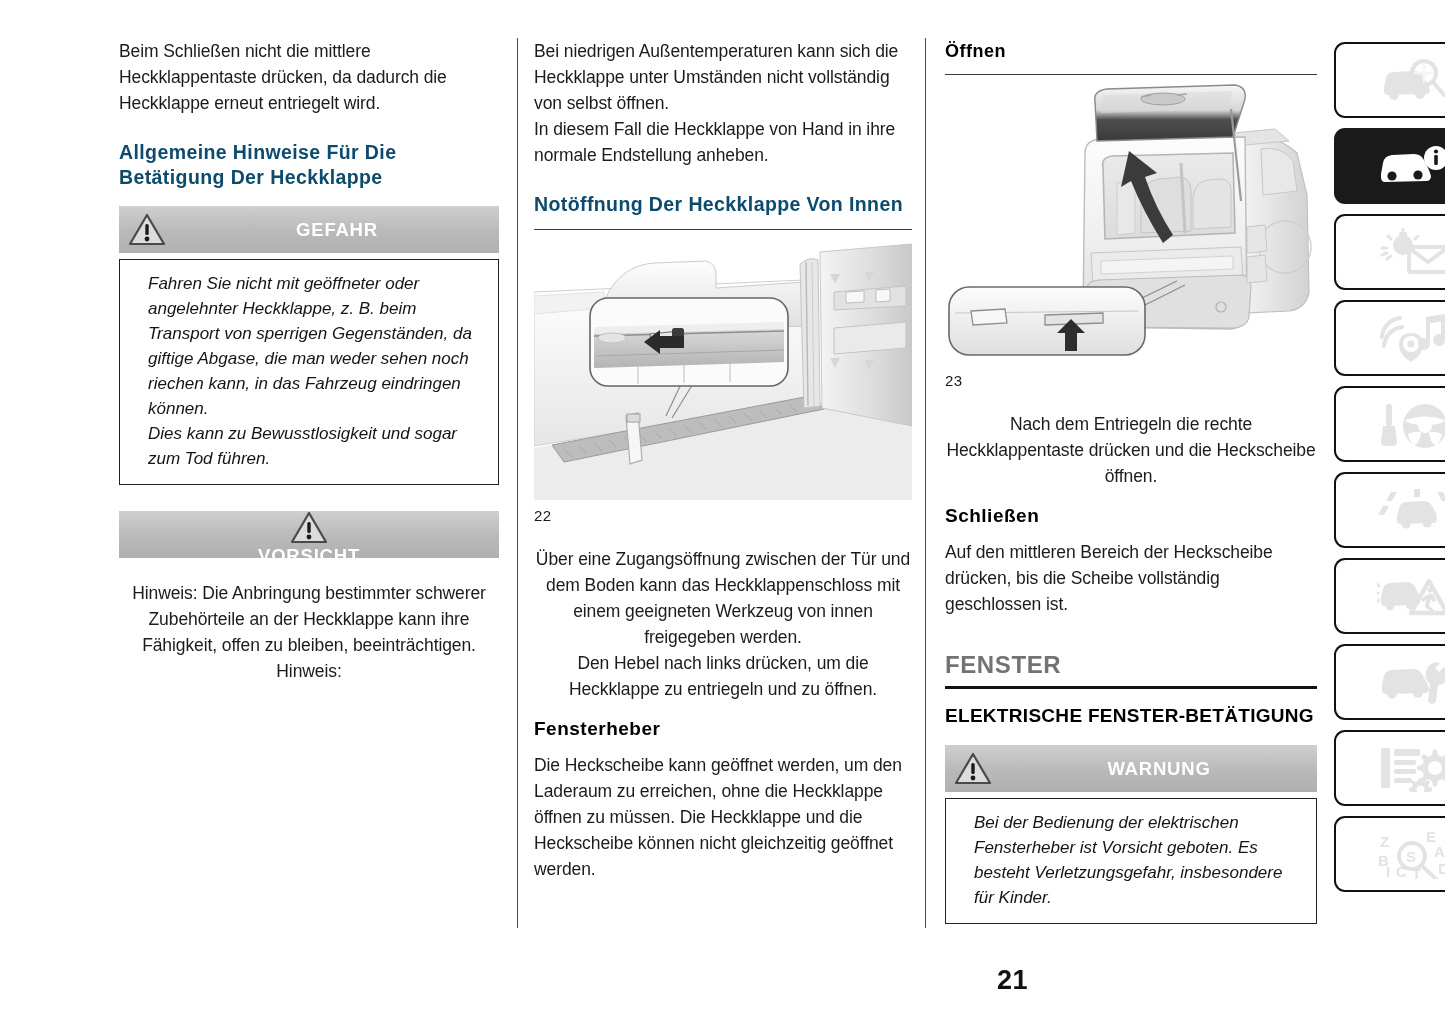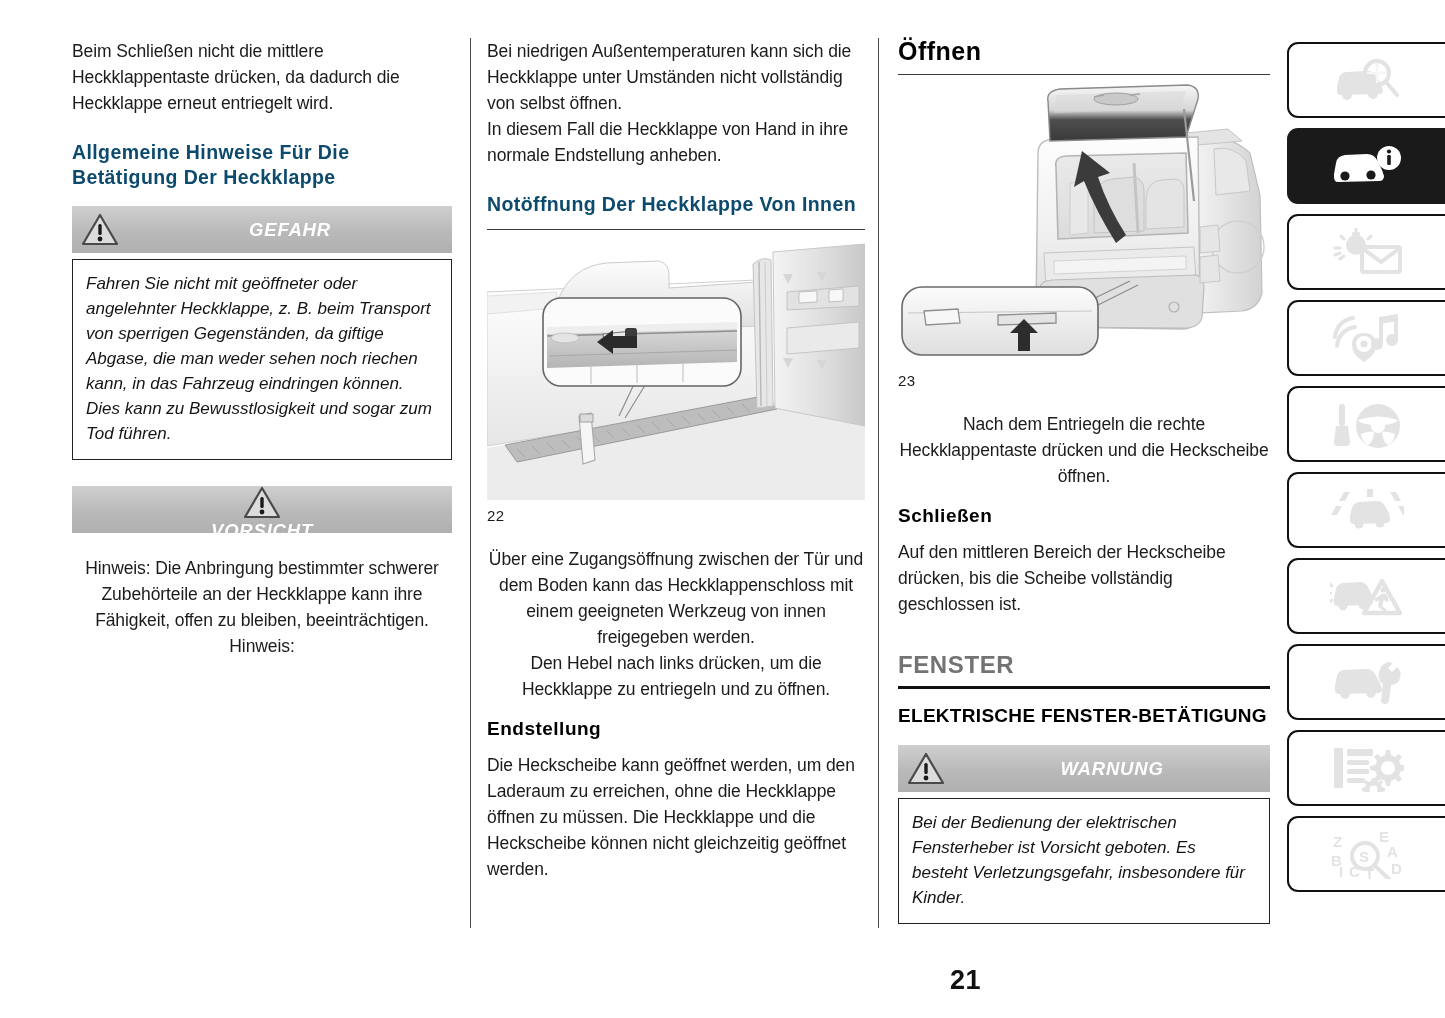--- a/index.html
+++ b/index.html
@@ -13,6 +13,7 @@
     position: relative;
     width: 1163px; height: 1018px;
     background: #fff;
+    margin-left: 47px;
   }
   
   .col { position: absolute; top: 38px; }

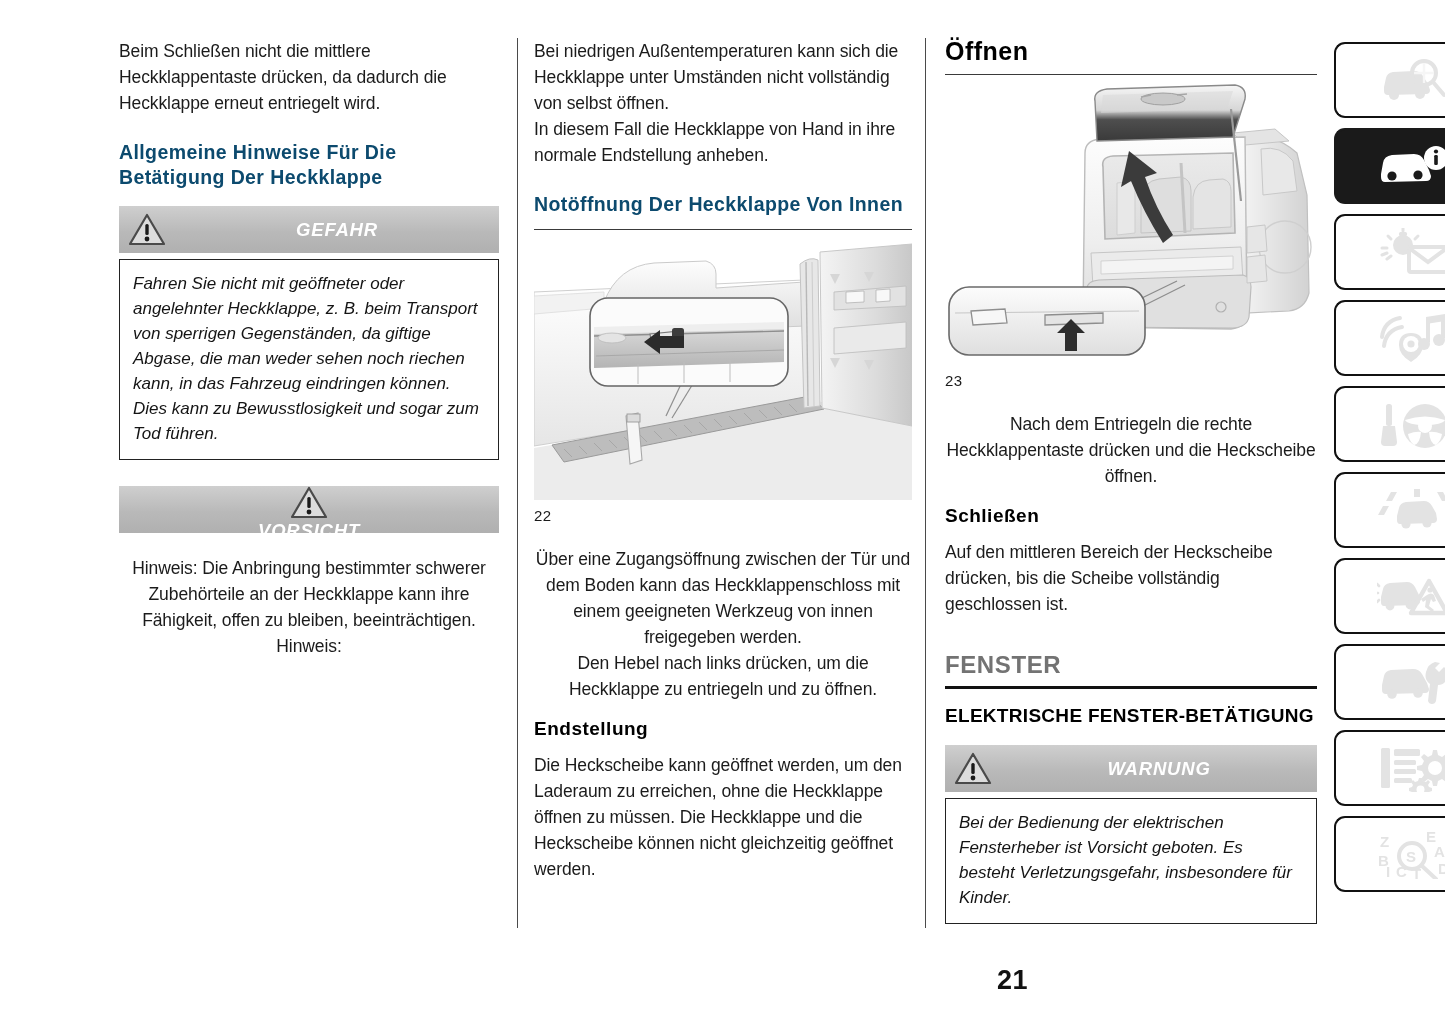--- a/index.html
+++ b/index.html
@@ -296,7 +296,7 @@
 
   <div class="col" id="col3">
 
-    <h2 class="subsec" style="margin-top:0;font-size:25px;">Öffnen</h2>
+    <h2 class="subsec" style="margin-top:0;font-size:18px;">Öffnen</h2>
 
     <div class="figwrap" style="margin-top:6px;">
       <div class="fig-rule"></div>

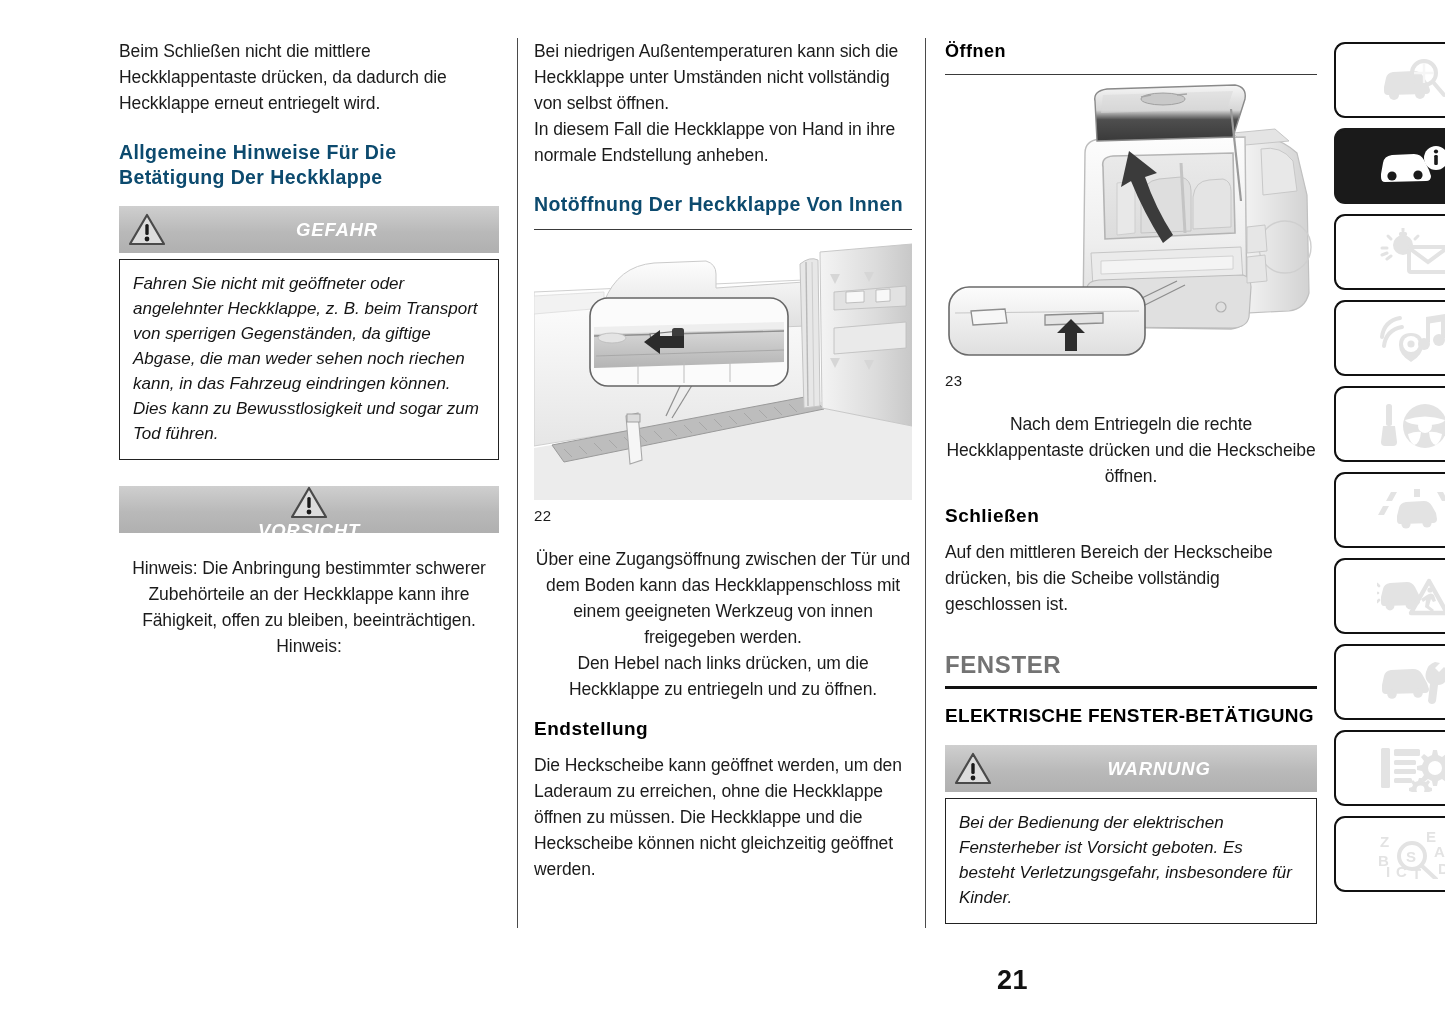--- a/index.html
+++ b/index.html
@@ -82,7 +82,6 @@
     text-align: center;
     font-size: 18.5px;
     font-weight: bold;
-    font-style: italic;
     color: #ffffff;
     letter-spacing: 0.8px;
   }

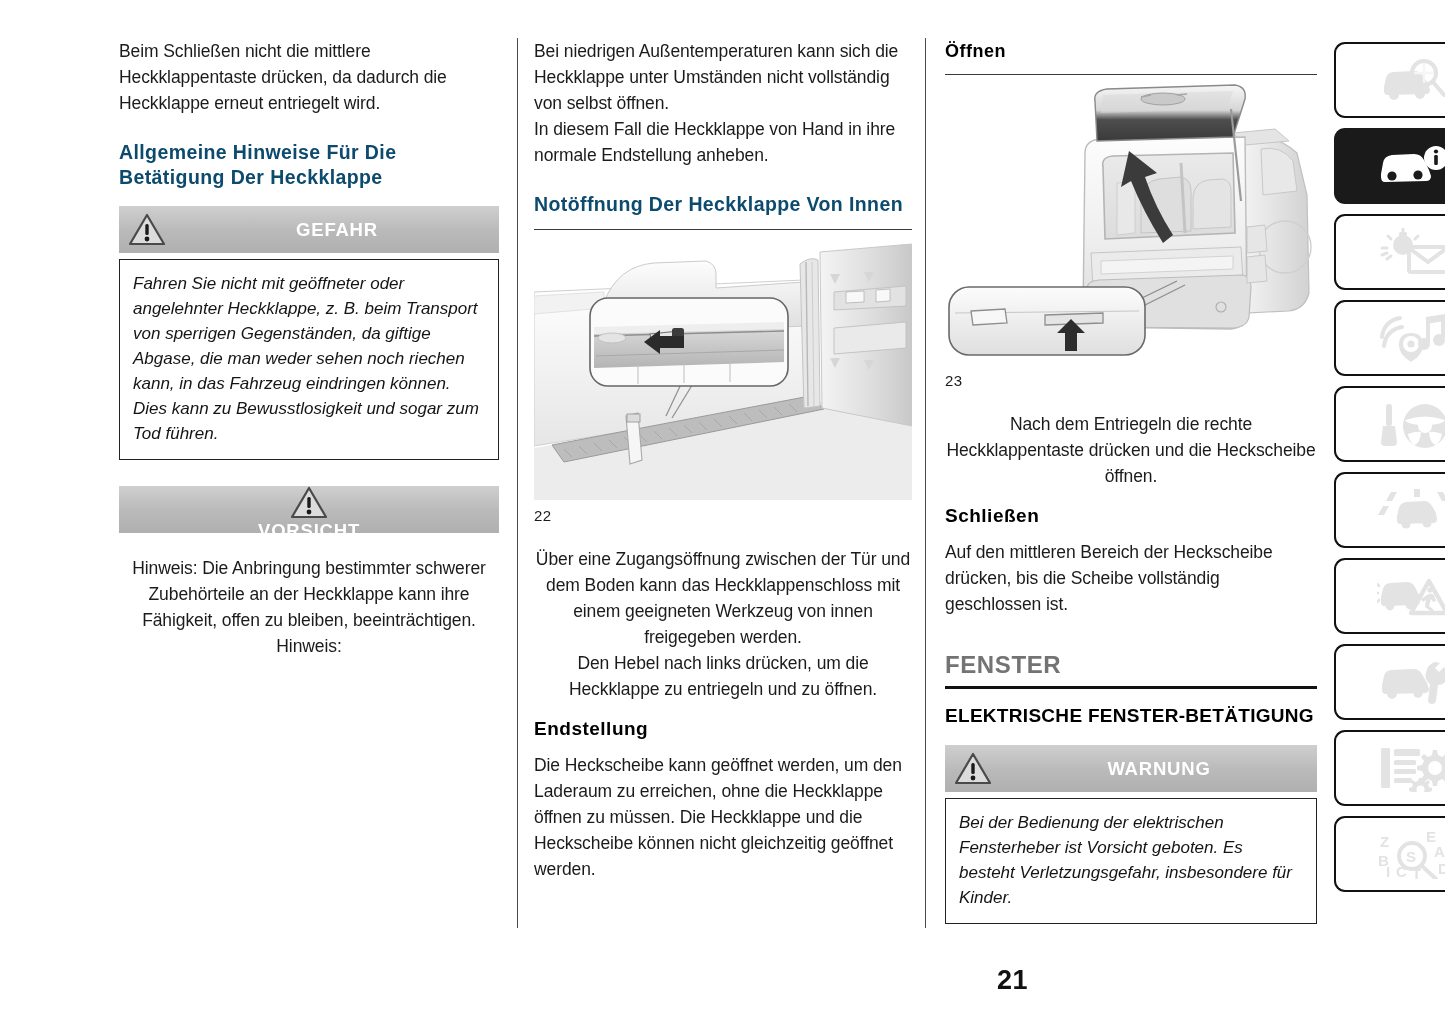--- a/index.html
+++ b/index.html
@@ -87,7 +87,7 @@
   }
   .warnbox {
     border: 1.5px solid #222;
-    padding: 11px 13px 13px 13px;
+    padding: 11px 13px 13px 28px;
     margin-top: 6px;
   }
   .warnbox p {

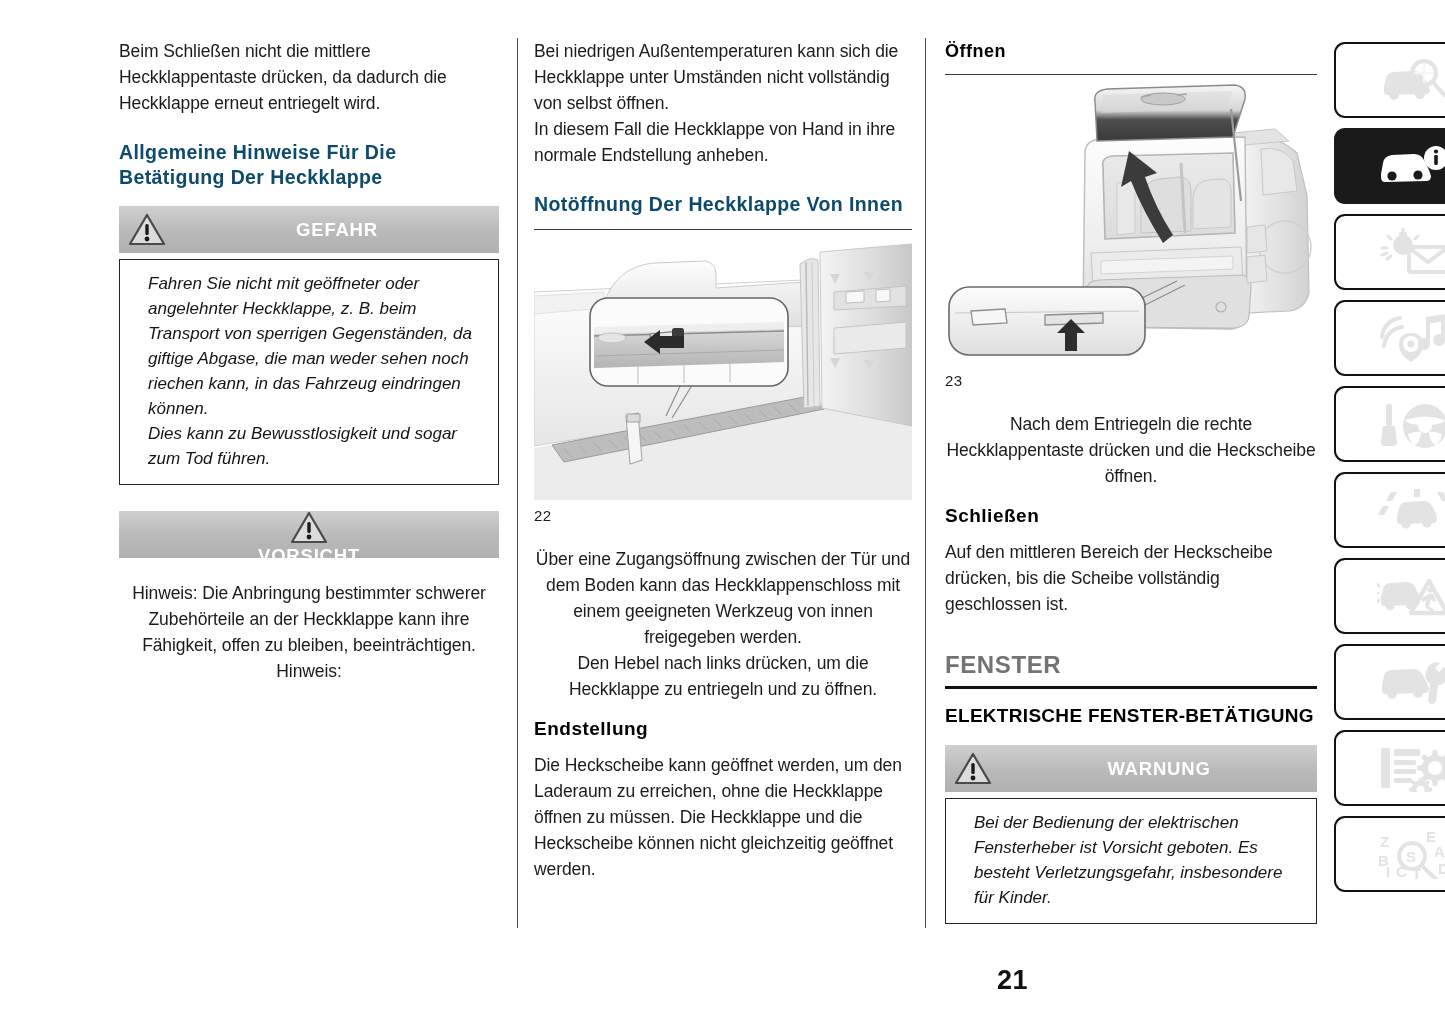--- a/index.html
+++ b/index.html
@@ -288,7 +288,7 @@
 
     <p class="body gap">Über eine Zugangsöffnung zwischen der Tür und dem Boden kann das Heckklappenschloss mit einem geeigneten Werkzeug von innen freigegeben werden.<br>Den Hebel nach links drücken, um die Heckklappe zu entriegeln und zu öffnen.</p>
 
-    <h2 class="subsec">Endstellung</h2>
+    <h2 class="subsec">Fensterheber</h2>
 
     <p class="body">Die Heckscheibe kann geöffnet werden, um den Laderaum zu erreichen, ohne die Heckklappe öffnen zu müssen. Die Heckklappe und die Heckscheibe können nicht gleichzeitig geöffnet werden.</p>
   </div>

